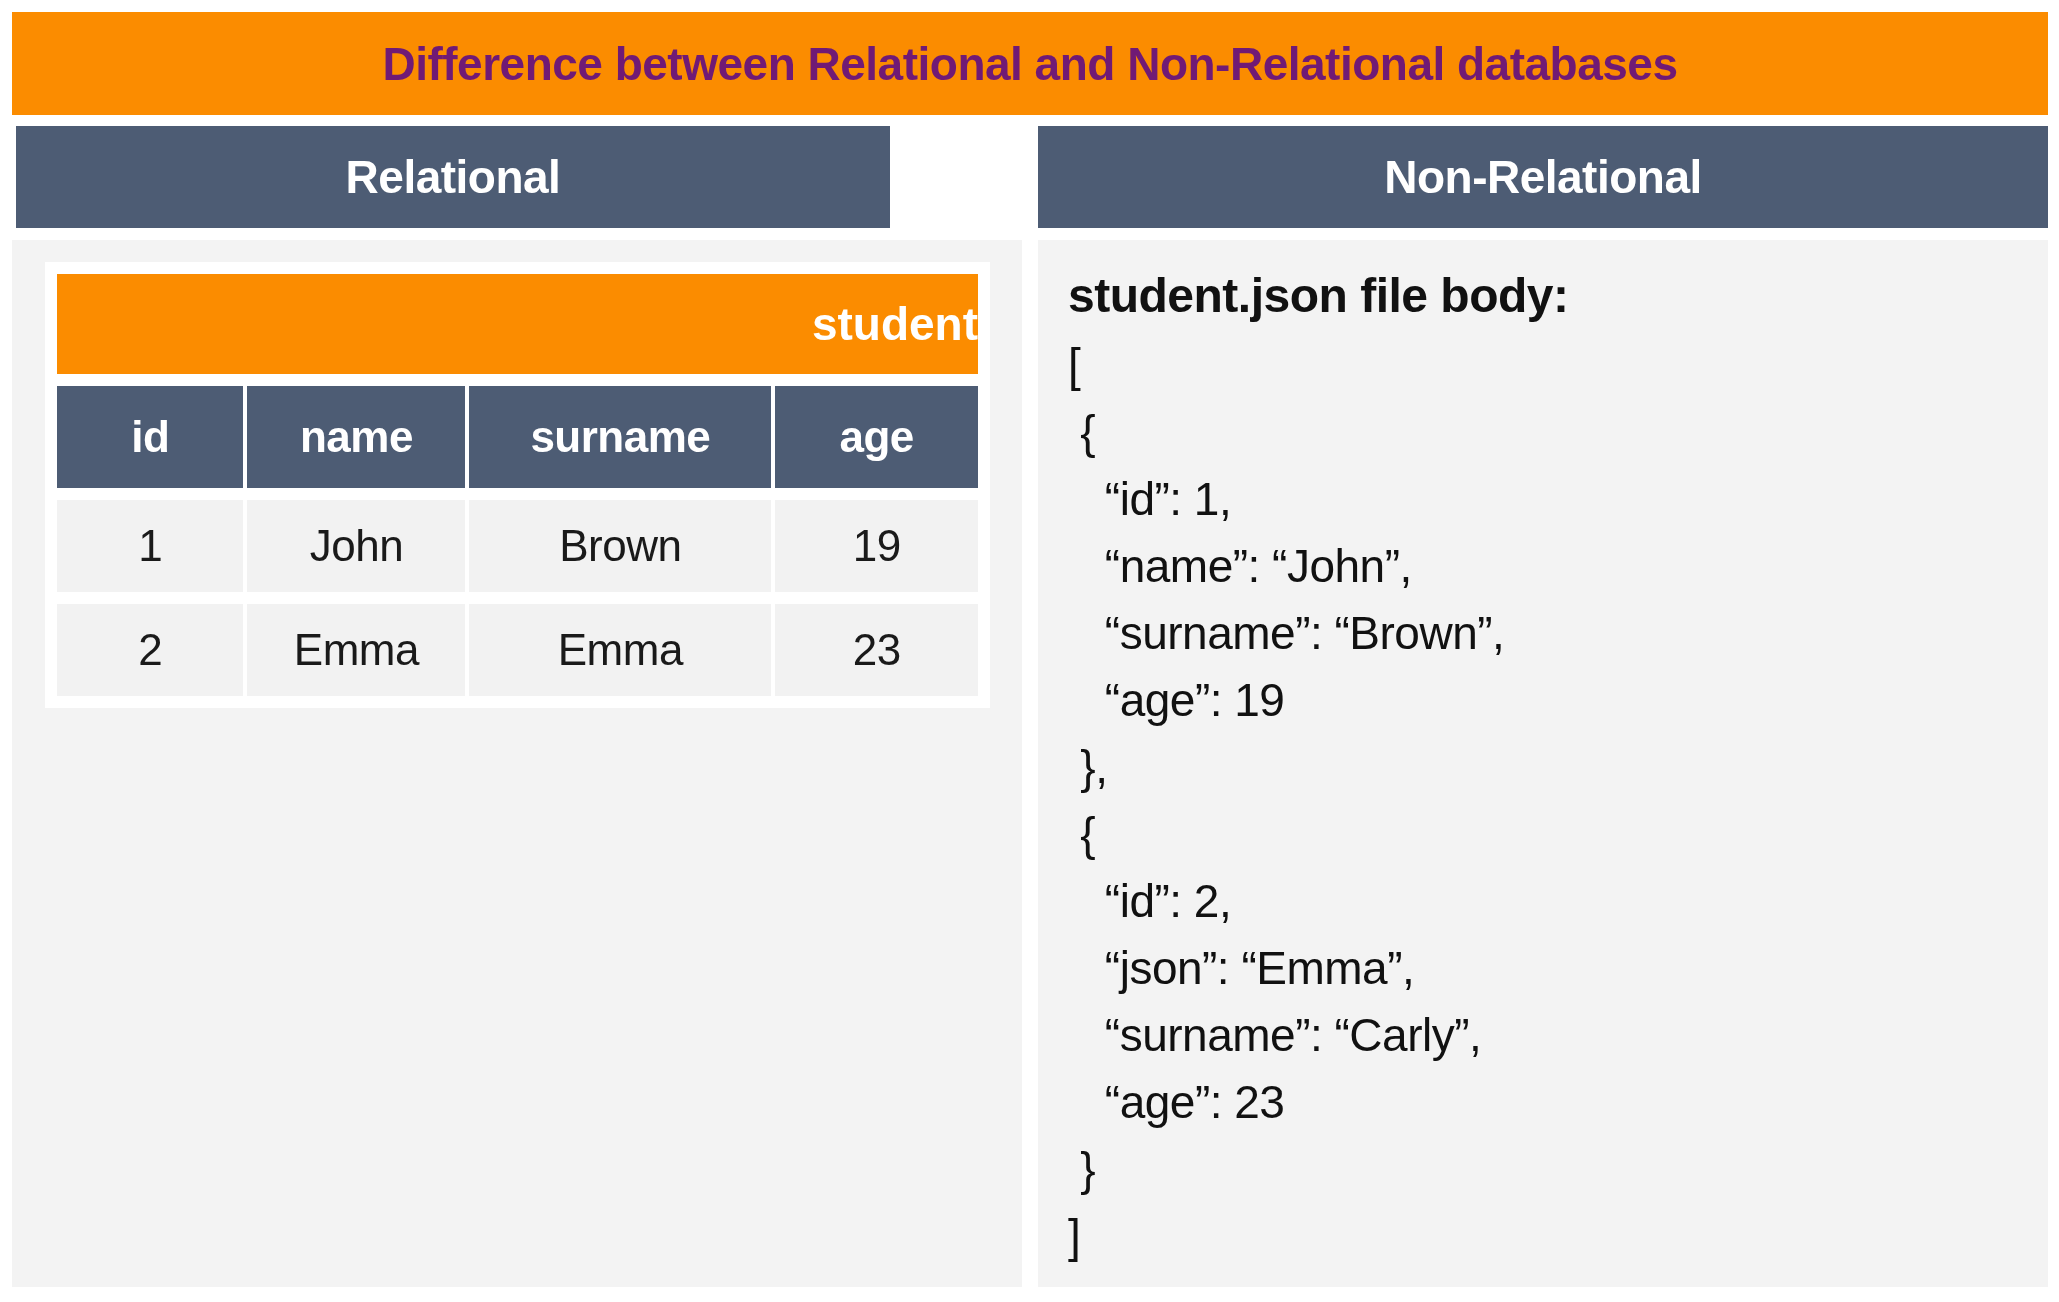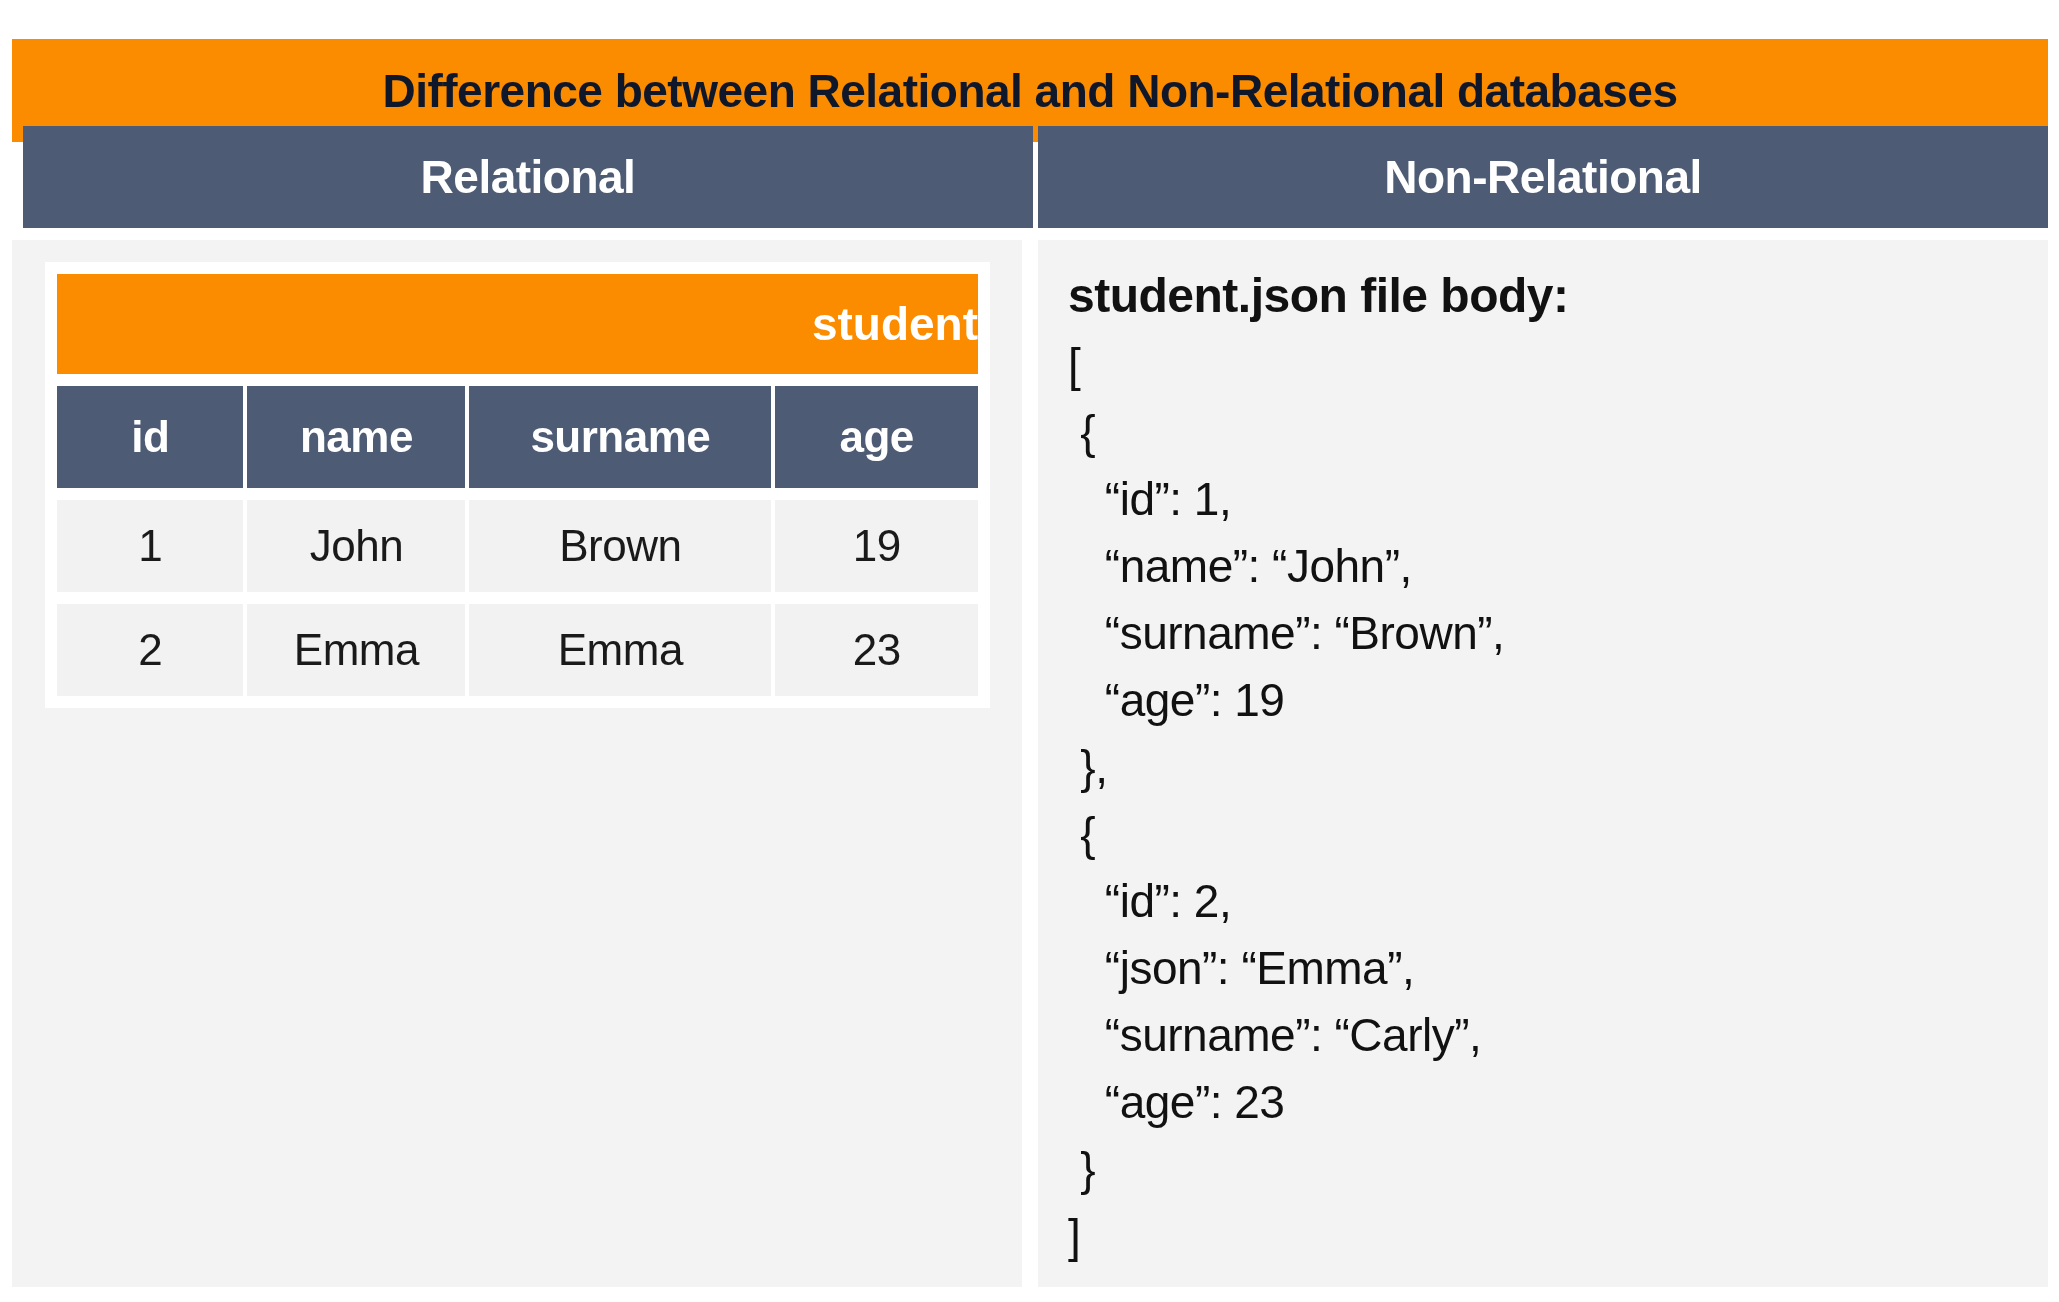--- a/index.html
+++ b/index.html
@@ -20,11 +20,10 @@
     left: 12px; top: 12px;
     width: 2036px; height: 103px;
     background: #FB8C00;
-    color: #0f172a;
+    color: #701a75;
     display: flex; align-items: center; justify-content: center;
     font-size: 46px; font-weight: bold;
     letter-spacing: -0.5px;
-    margin-top: 27px;
   }
   .col-header {
     position: absolute;

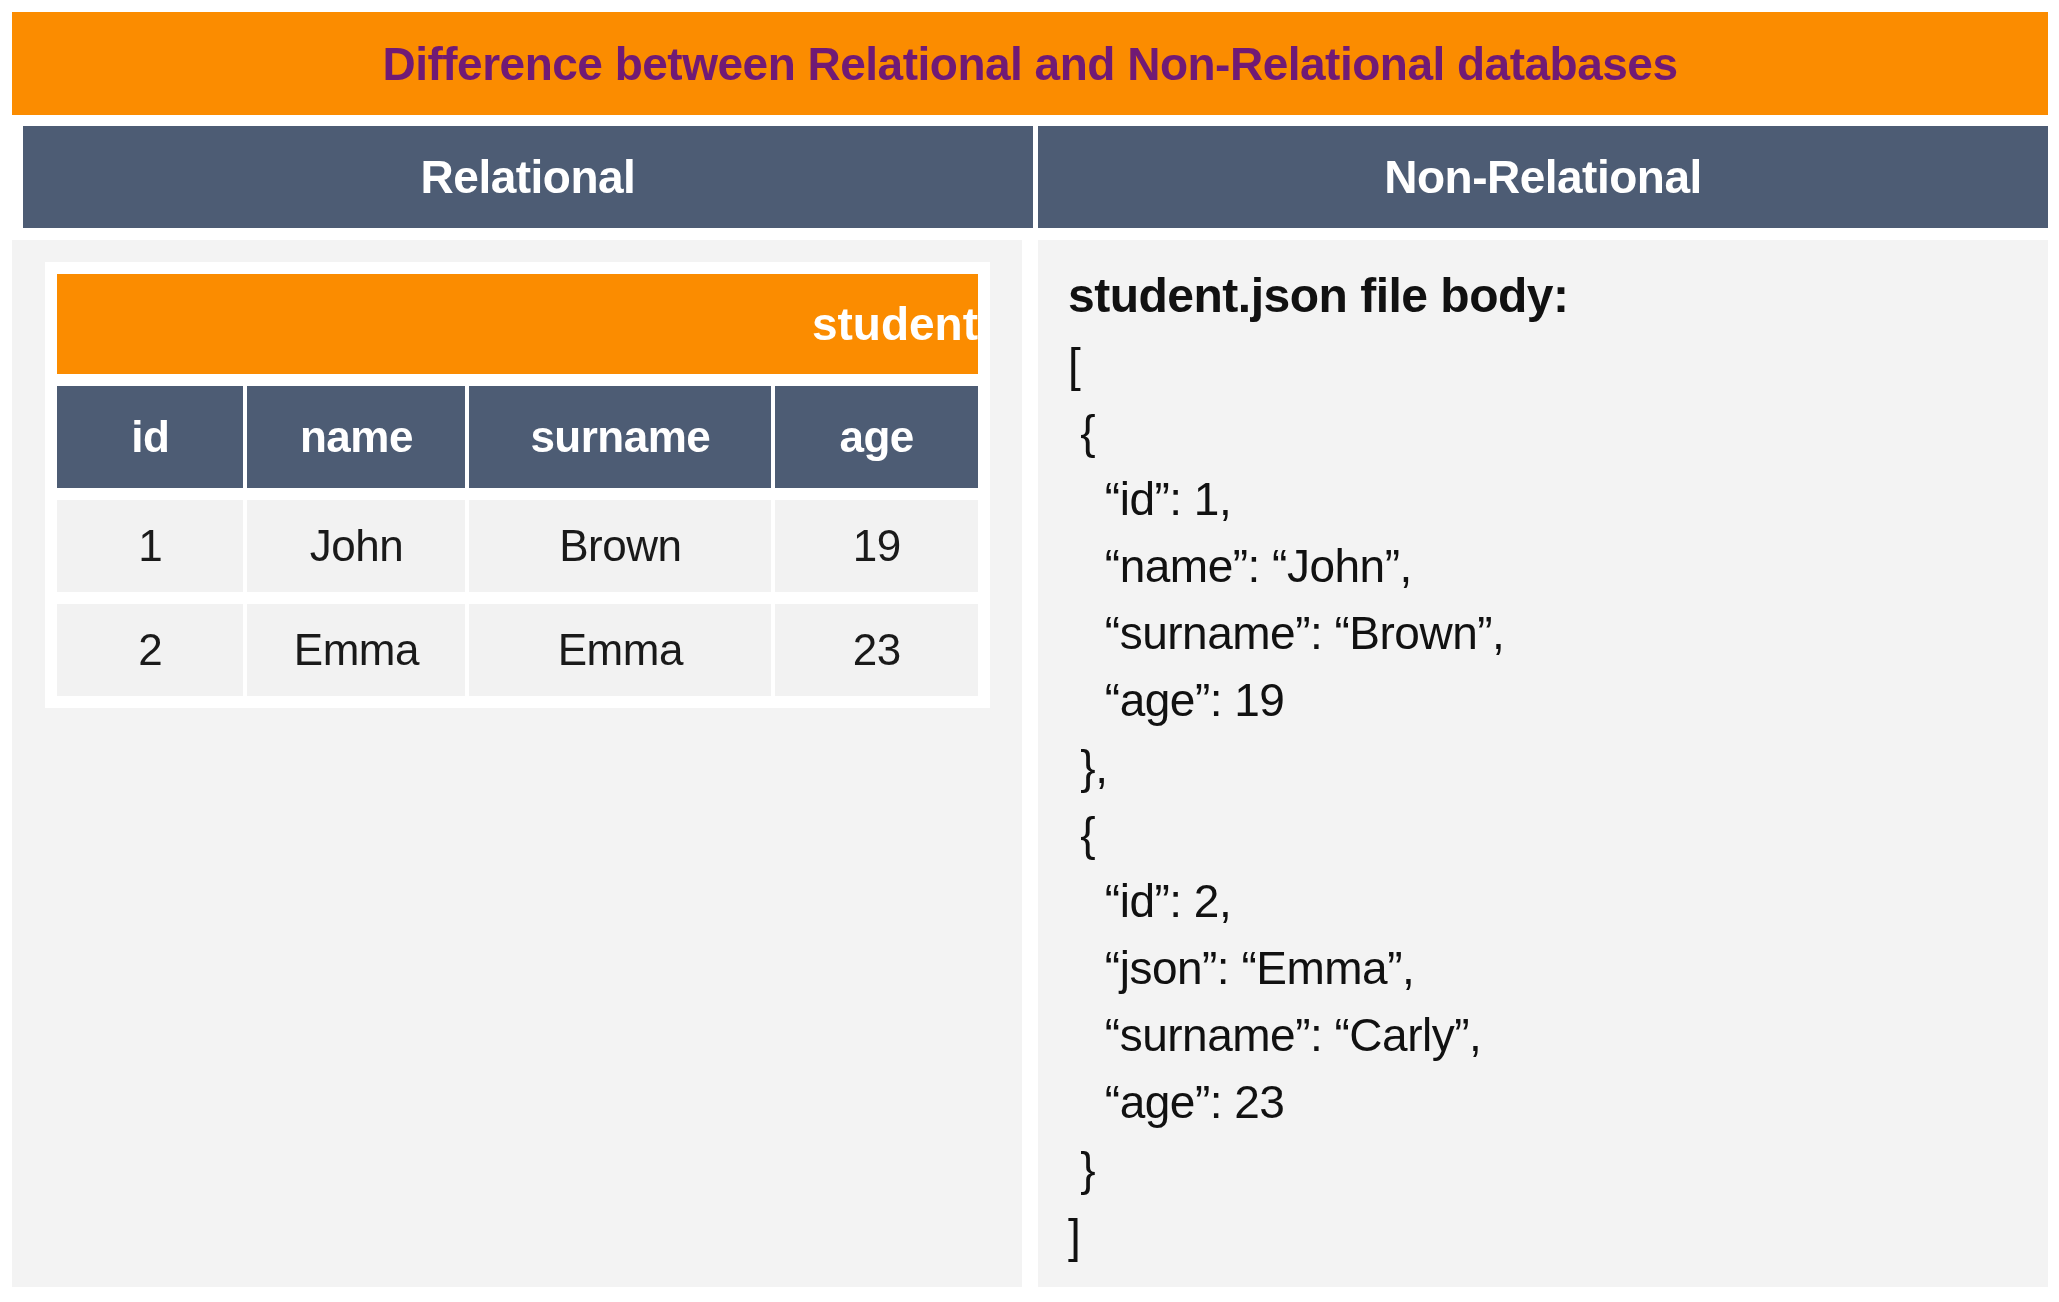--- a/index.html
+++ b/index.html
@@ -35,7 +35,7 @@
     font-size: 46px; font-weight: bold;
     letter-spacing: -0.5px;
   }
-  .col-header.left  { left: 23px;   width: 1010px; }
+  .col-header.left  { left: 16px;   width: 874px; }
   .col-header.right { left: 1038px; width: 1010px; }
   .panel {
     position: absolute;

